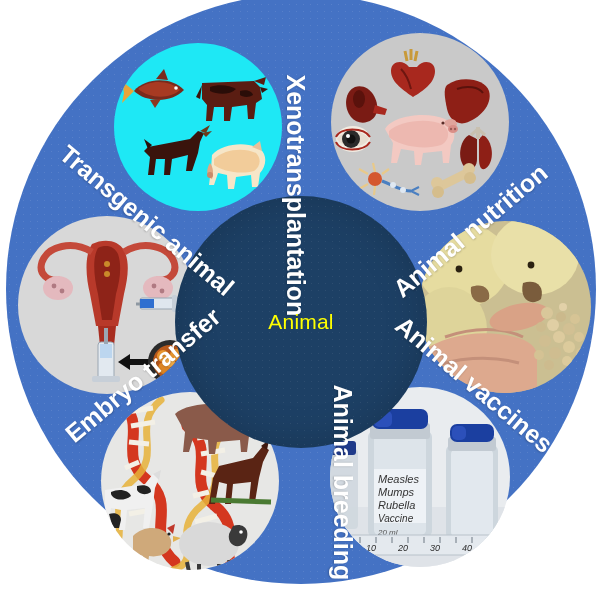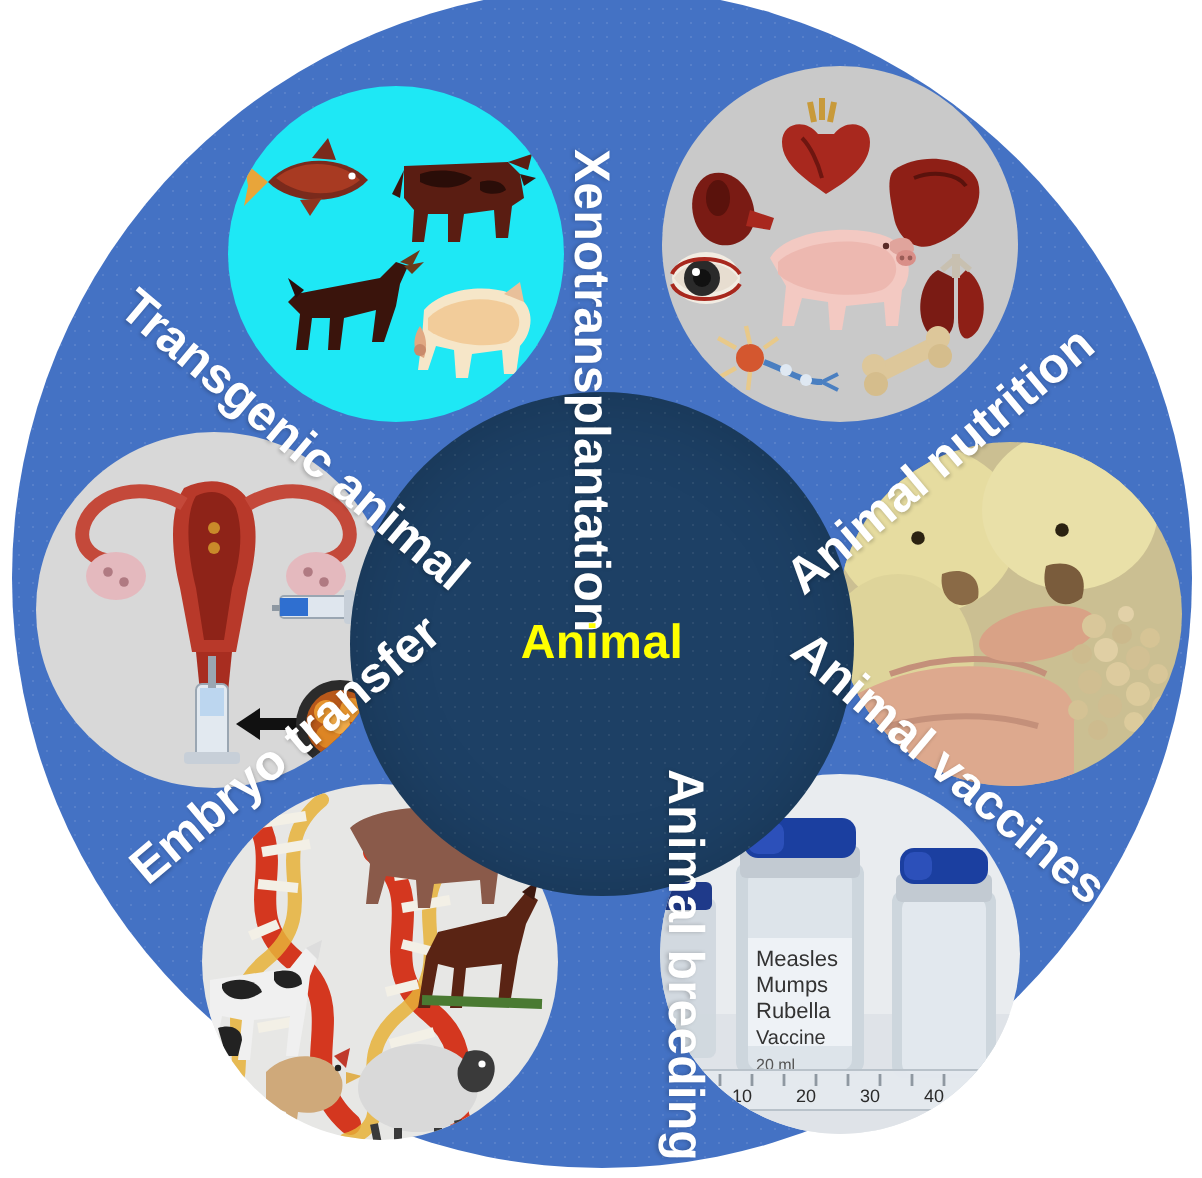--- a/index.html
+++ b/index.html
@@ -36,7 +36,7 @@
   }
   .hub-text{
     position:relative;z-index:3;
-    color:#ffff00;font-weight:bold;font-size:24px;line-height:1.22;
+    color:#ffff00;font-weight:normal;font-size:21px;line-height:1.22;
     text-align:center;letter-spacing:.2px;
   }
 

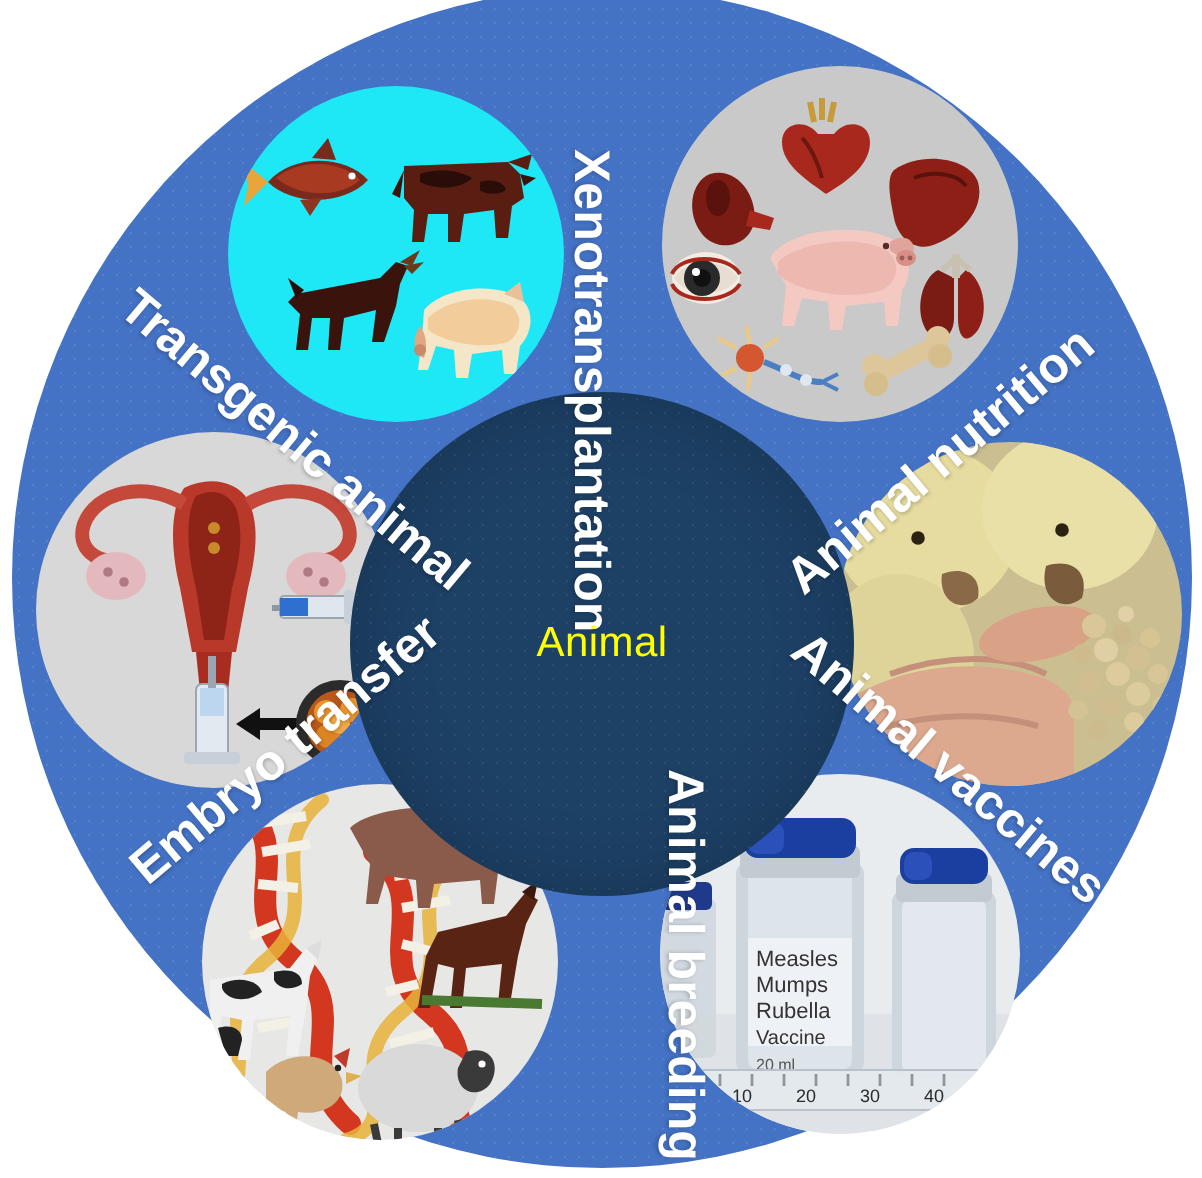--- a/index.html
+++ b/index.html
@@ -42,7 +42,7 @@
 
   
   .bubble{
-    position:absolute;border-radius:50%;overflow:hidden;
+    position:absolute;border-radius:50%;overflow:hidden;font-style:italic;
   }
   .bubble svg{display:block;width:100%;height:100%;}
 

